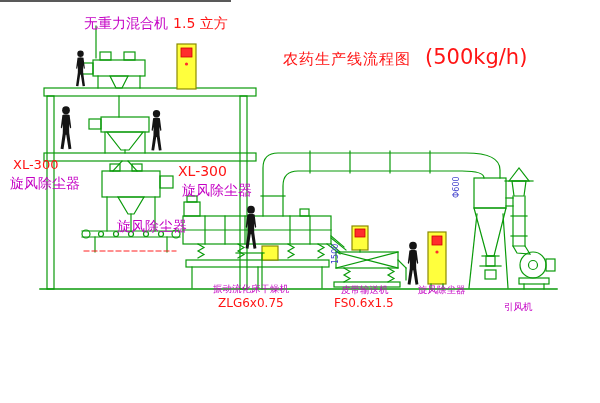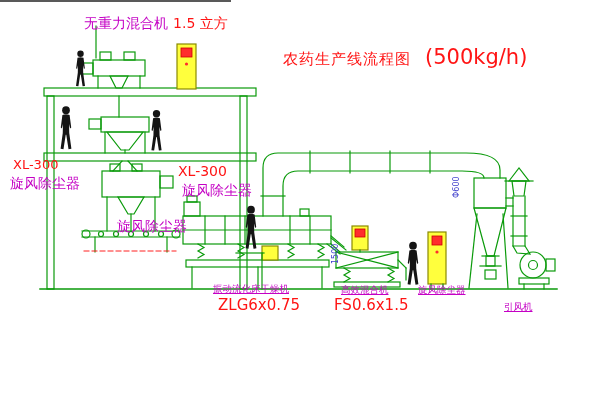--- a/index.html
+++ b/index.html
@@ -10,7 +10,7 @@
   svg.draw{position:absolute;left:0;top:0;}
   .lbl{position:absolute;white-space:nowrap;line-height:1.1;}
   .mag{color:#c400c4;font-size:14px;}
-  .mag105{color:#c400c4;font-size:9.5px;text-decoration:underline;}
+  .mag105{color:#c400c4;font-size:9.5px;}
   .redspec{color:#ff1414;font-size:14px;}
   .model-sm{color:#ff1414;font-size:13px;}
   .model-md{color:#ff1414;font-size:14px;}

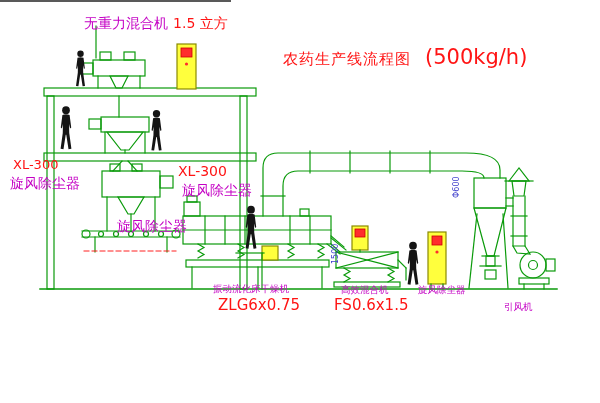--- a/index.html
+++ b/index.html
@@ -236,7 +236,7 @@
   <div class="lbl mag105" style="left:213px;top:284px">振动流化床干燥机</div>
   <div class="lbl model-lg" style="left:218px;top:297px">ZLG6x0.75</div>
 
-  <div class="lbl mag105" style="left:341px;top:285px">高效混合机</div>
+  <div class="lbl mag105" style="left:341px;top:285px">皮带输送机</div>
   <div class="lbl model-lg" style="left:334px;top:297px">FS0.6x1.5</div>
 
   <div class="lbl mag105" style="left:418px;top:285px">旋风除尘器</div>

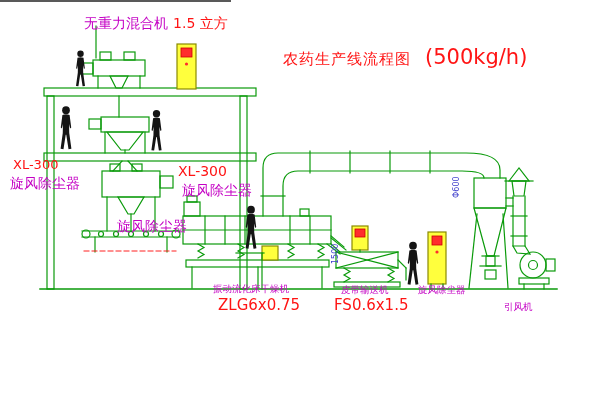--- a/index.html
+++ b/index.html
@@ -14,7 +14,7 @@
   .redspec{color:#ff1414;font-size:14px;}
   .model-sm{color:#ff1414;font-size:13px;}
   .model-md{color:#ff1414;font-size:14px;}
-  .model-lg{color:#ff1414;font-size:15px;}
+  .model-lg{color:#ff1414;font-size:12px;}
   .title-row{display:flex;align-items:baseline;color:#ff1414;gap:14px;text-align:right;}
   .title-name{font-size:15px;letter-spacing:1px;}
   .title-cap{font-size:21px;}

